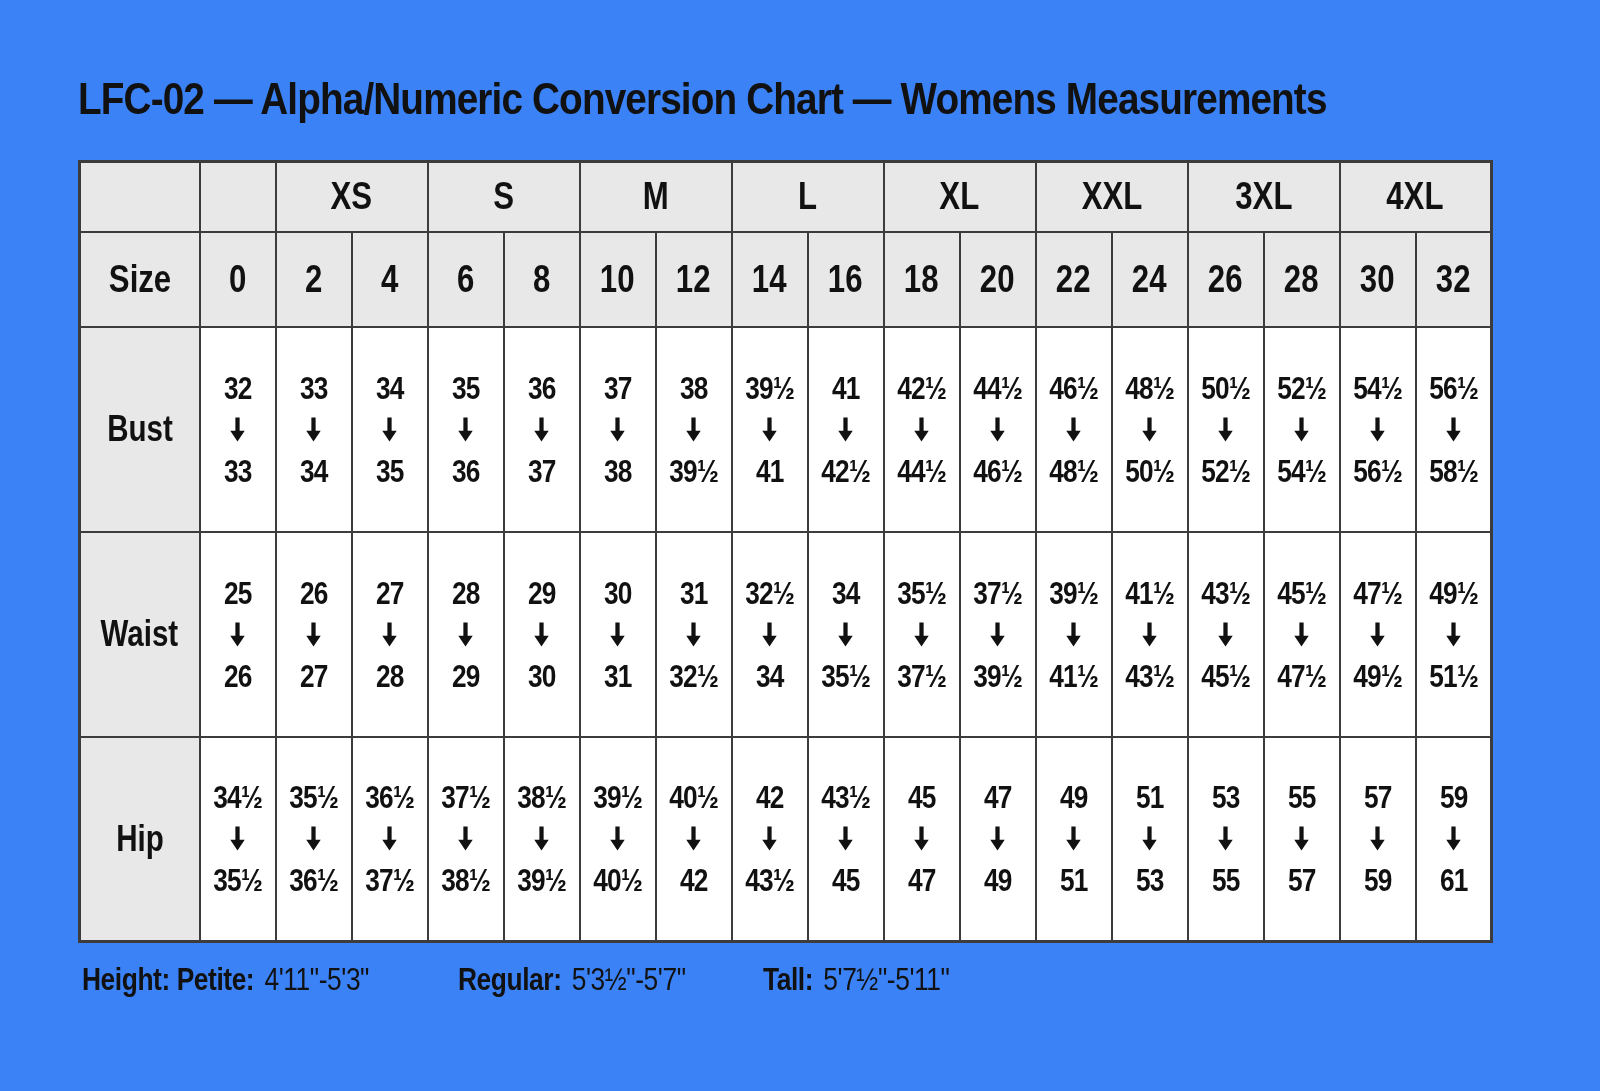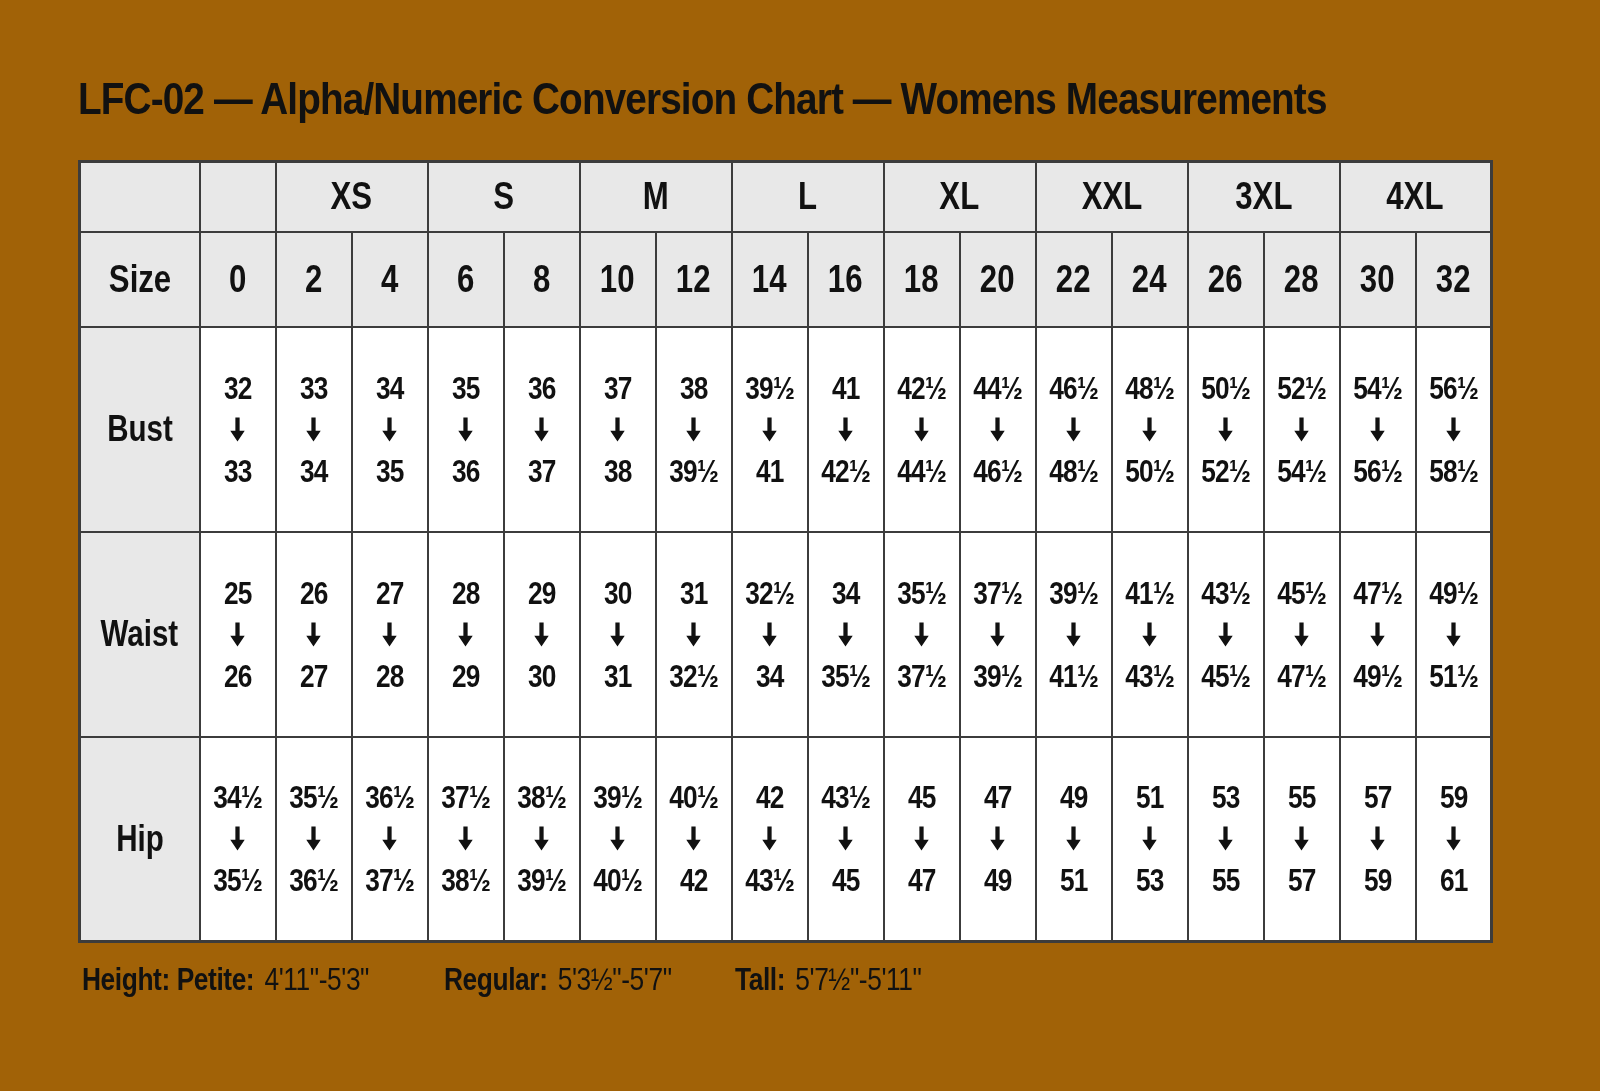--- a/index.html
+++ b/index.html
@@ -5,7 +5,7 @@
   * { margin:0; padding:0; box-sizing:border-box; }
   html,body { background:#ffffff; }
   body { font-family:"Liberation Sans", sans-serif; color:#111111; }
-  .page { position:relative; width:1600px; height:1091px; background:#a16207; overflow:hidden;padding-left:35px; }
+  .page { position:relative; width:1600px; height:1091px; background:#3b82f6; overflow:hidden;padding-left:35px; }
 
   .title {
     position:absolute; left:78px; top:74px;

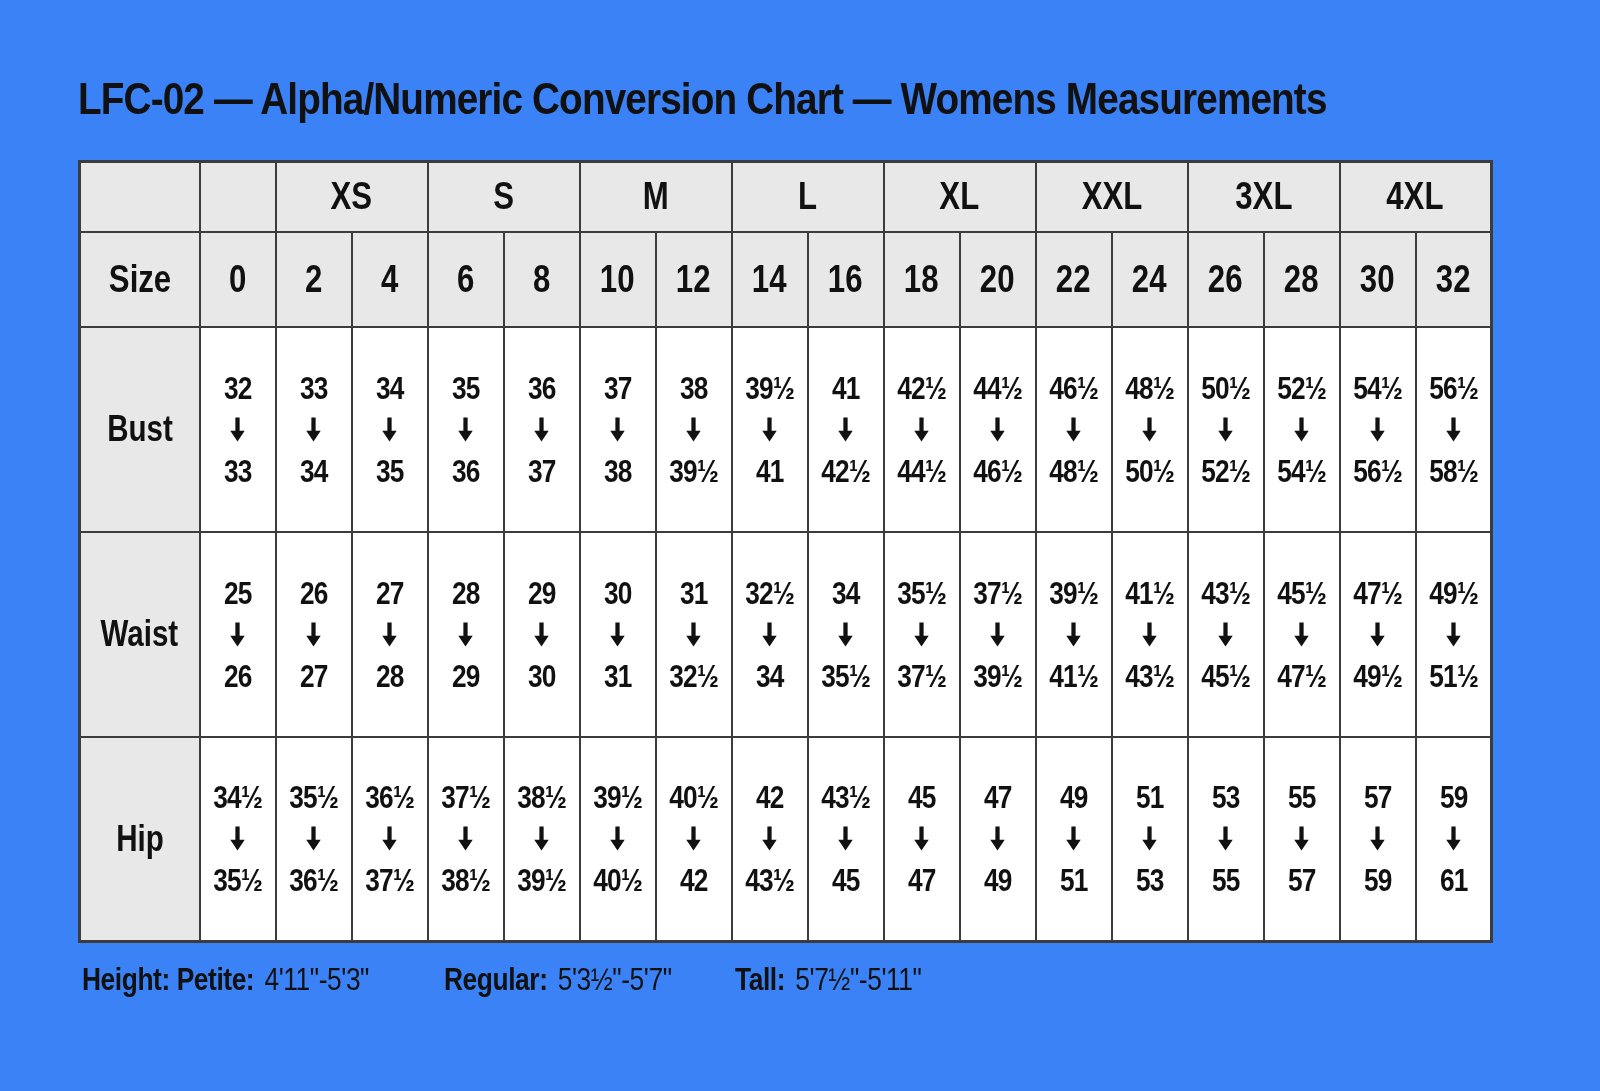--- a/index.html
+++ b/index.html
@@ -42,7 +42,7 @@
 
   .footer {
     position:absolute; left:82px; top:962px;
-    display:flex; gap:24px; white-space:nowrap;
+    display:flex; gap:38px; white-space:nowrap;
   }
   .segment { display:inline-flex; align-items:baseline; gap:12px; transform:scaleX(0.85); transform-origin:left center; }
   .flabel { font-size:31px; font-weight:700; letter-spacing:-0.5px; }

